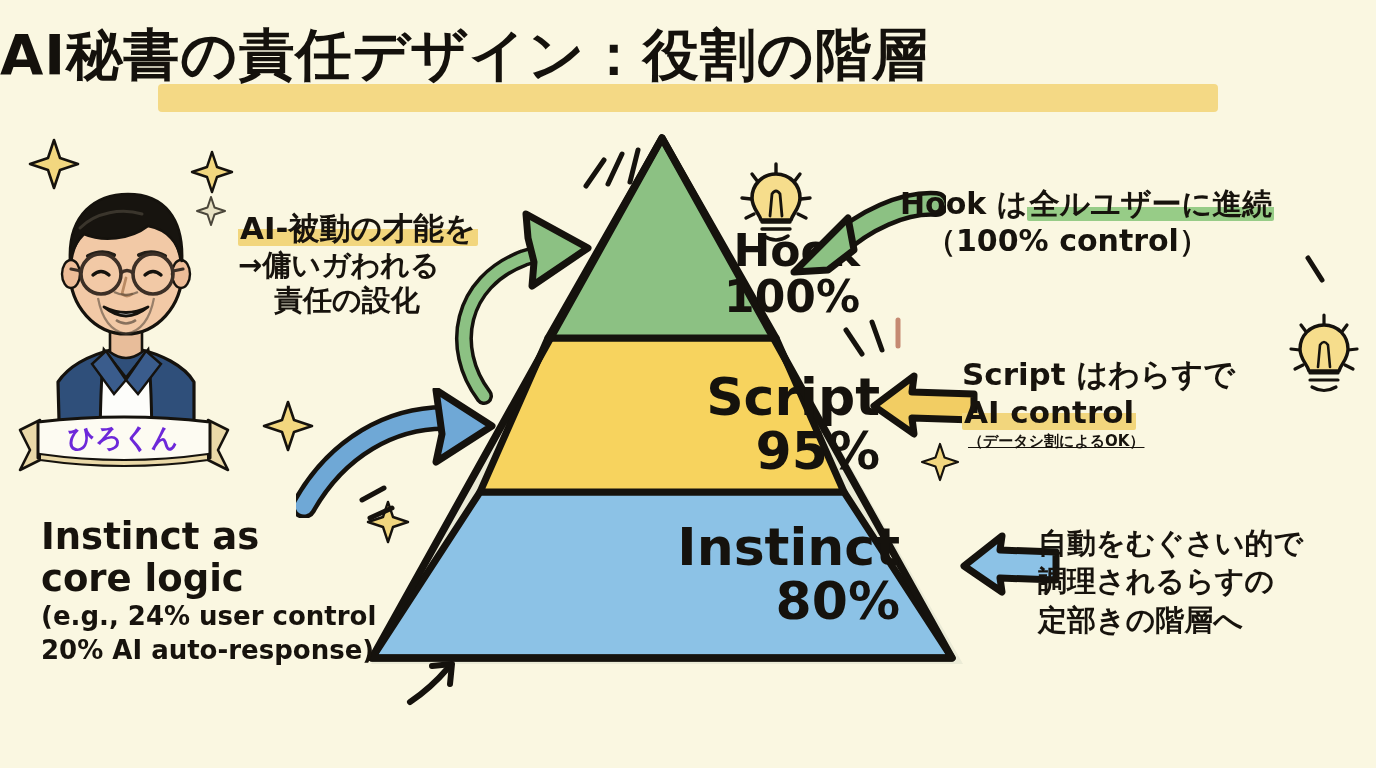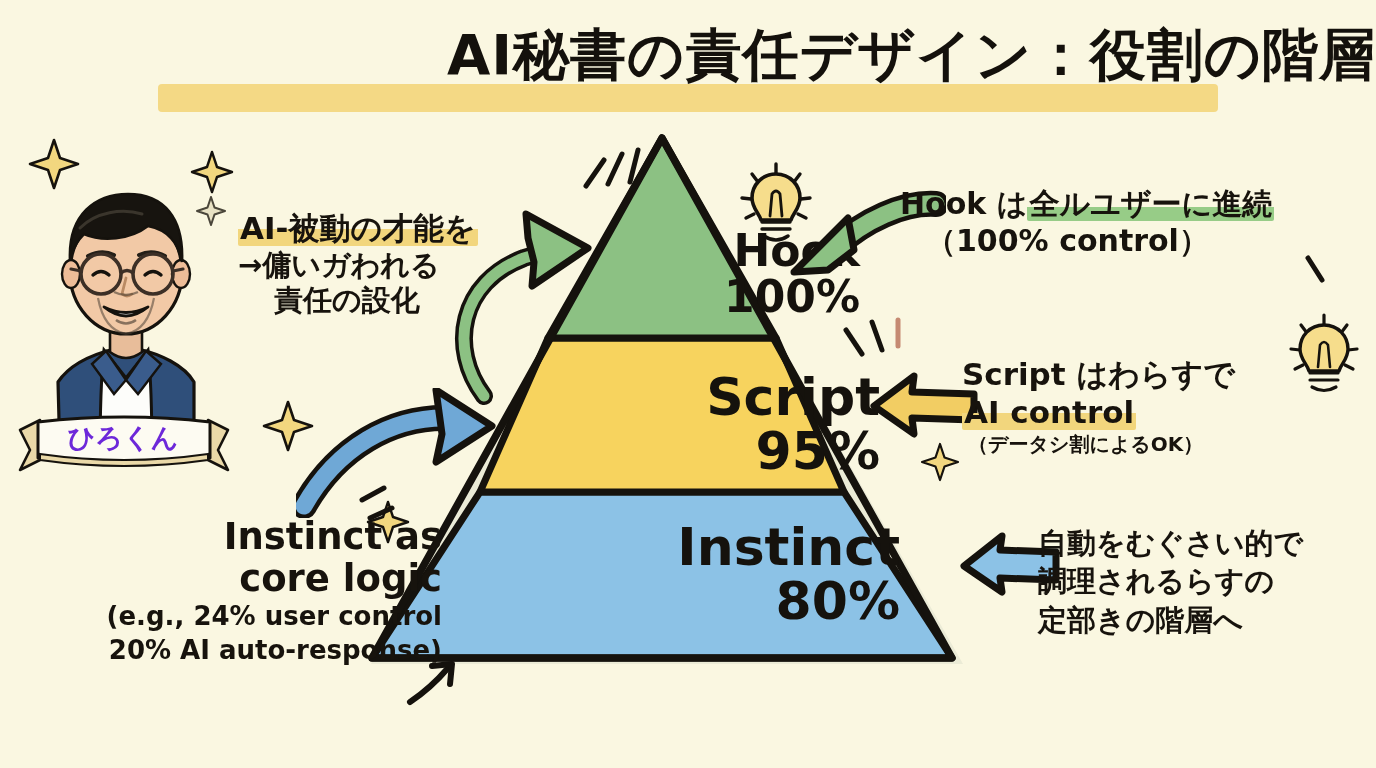--- a/index.html
+++ b/index.html
@@ -13,7 +13,7 @@
   .abs{position:absolute;}
 
   
-  #title-wrap{left:0;top:26px;width:1376px;text-align:right;}
+  #title-wrap{left:0;top:26px;width:1376px;text-align:left;}
   #title-hl{
     position:absolute;left:50%;transform:translateX(-50%);
     top:58px;width:1060px;height:28px;background:#f3d77f;border-radius:4px;

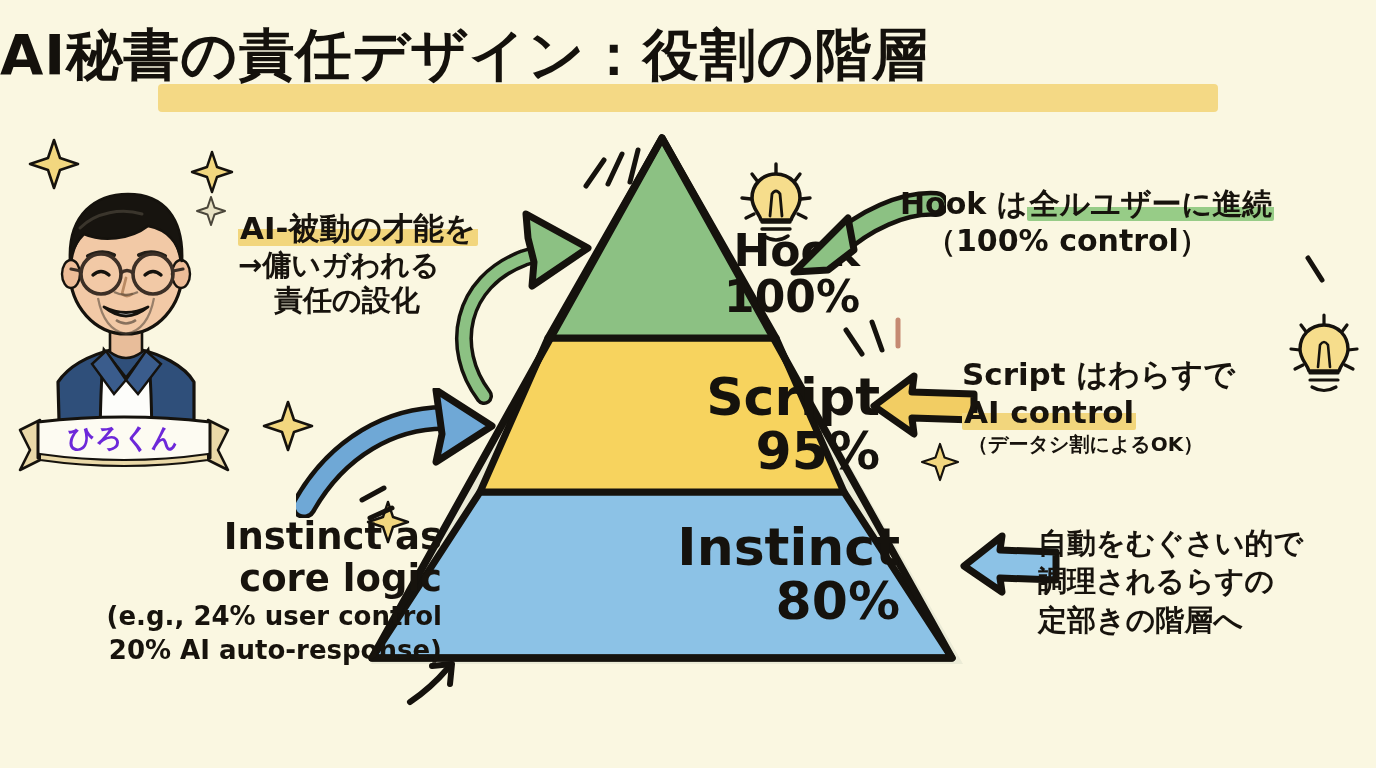--- a/index.html
+++ b/index.html
@@ -63,7 +63,7 @@
   #note-right-hook .l2{padding-left:26px;font-size:30px;}
 
   #note-right-script{left:962px;top:356px;width:360px;font-size:31px;}
-  #note-right-script .l3{font-size:20px;padding-left:6px;}
+  #note-right-script .l3{font-size:15px;padding-left:6px;text-decoration:underline;}
 
   #note-right-instinct{left:1038px;top:524px;width:340px;font-size:29px;line-height:1.32;}
 

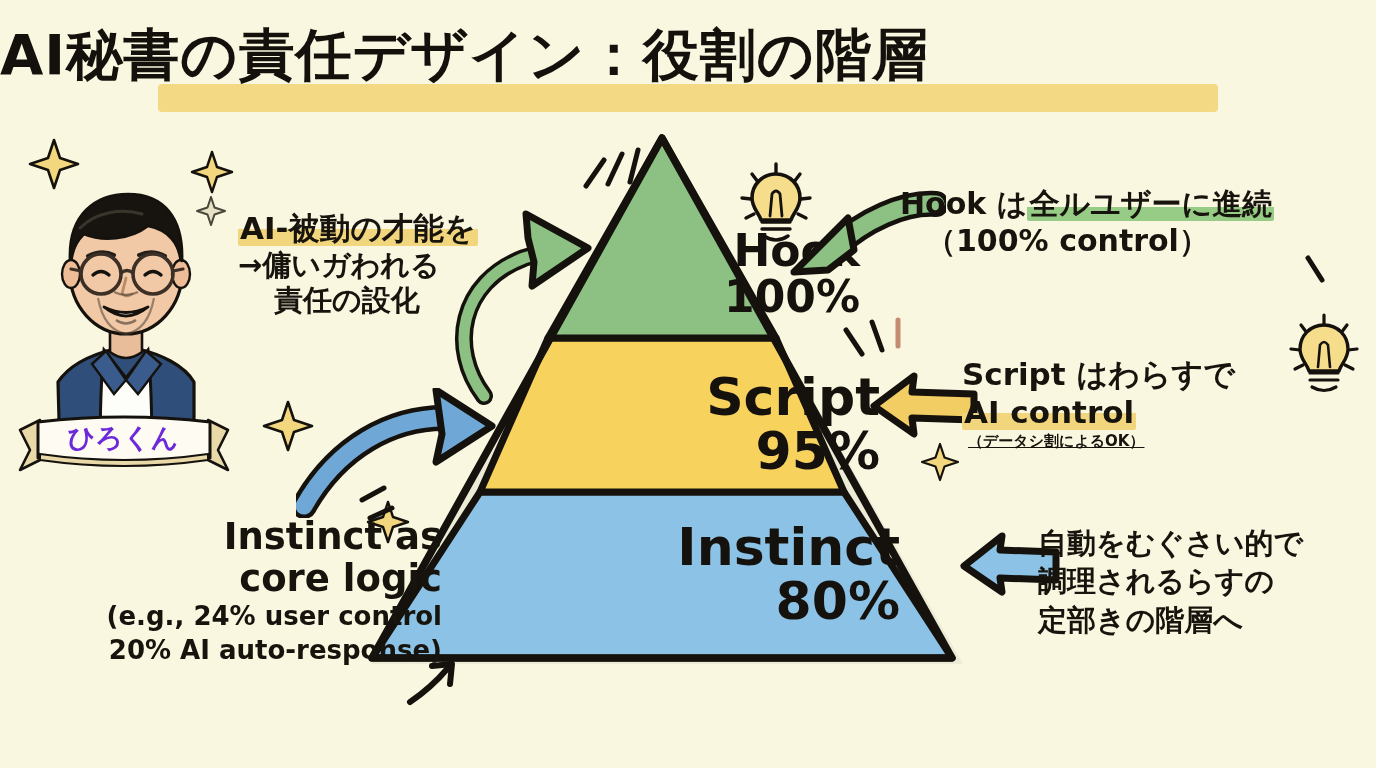--- a/index.html
+++ b/index.html
@@ -67,7 +67,7 @@
 
   #note-right-instinct{left:1038px;top:524px;width:340px;font-size:29px;line-height:1.32;}
 
-  #note-bottom-left{left:52px;top:516px;width:390px;text-align:right;font-size:37px;line-height:1.14;}
+  #note-bottom-left{left:41px;top:516px;width:390px;text-align:left;font-size:37px;line-height:1.14;}
   #note-bottom-left .sub{font-size:26px;line-height:1.3;}
 
   

